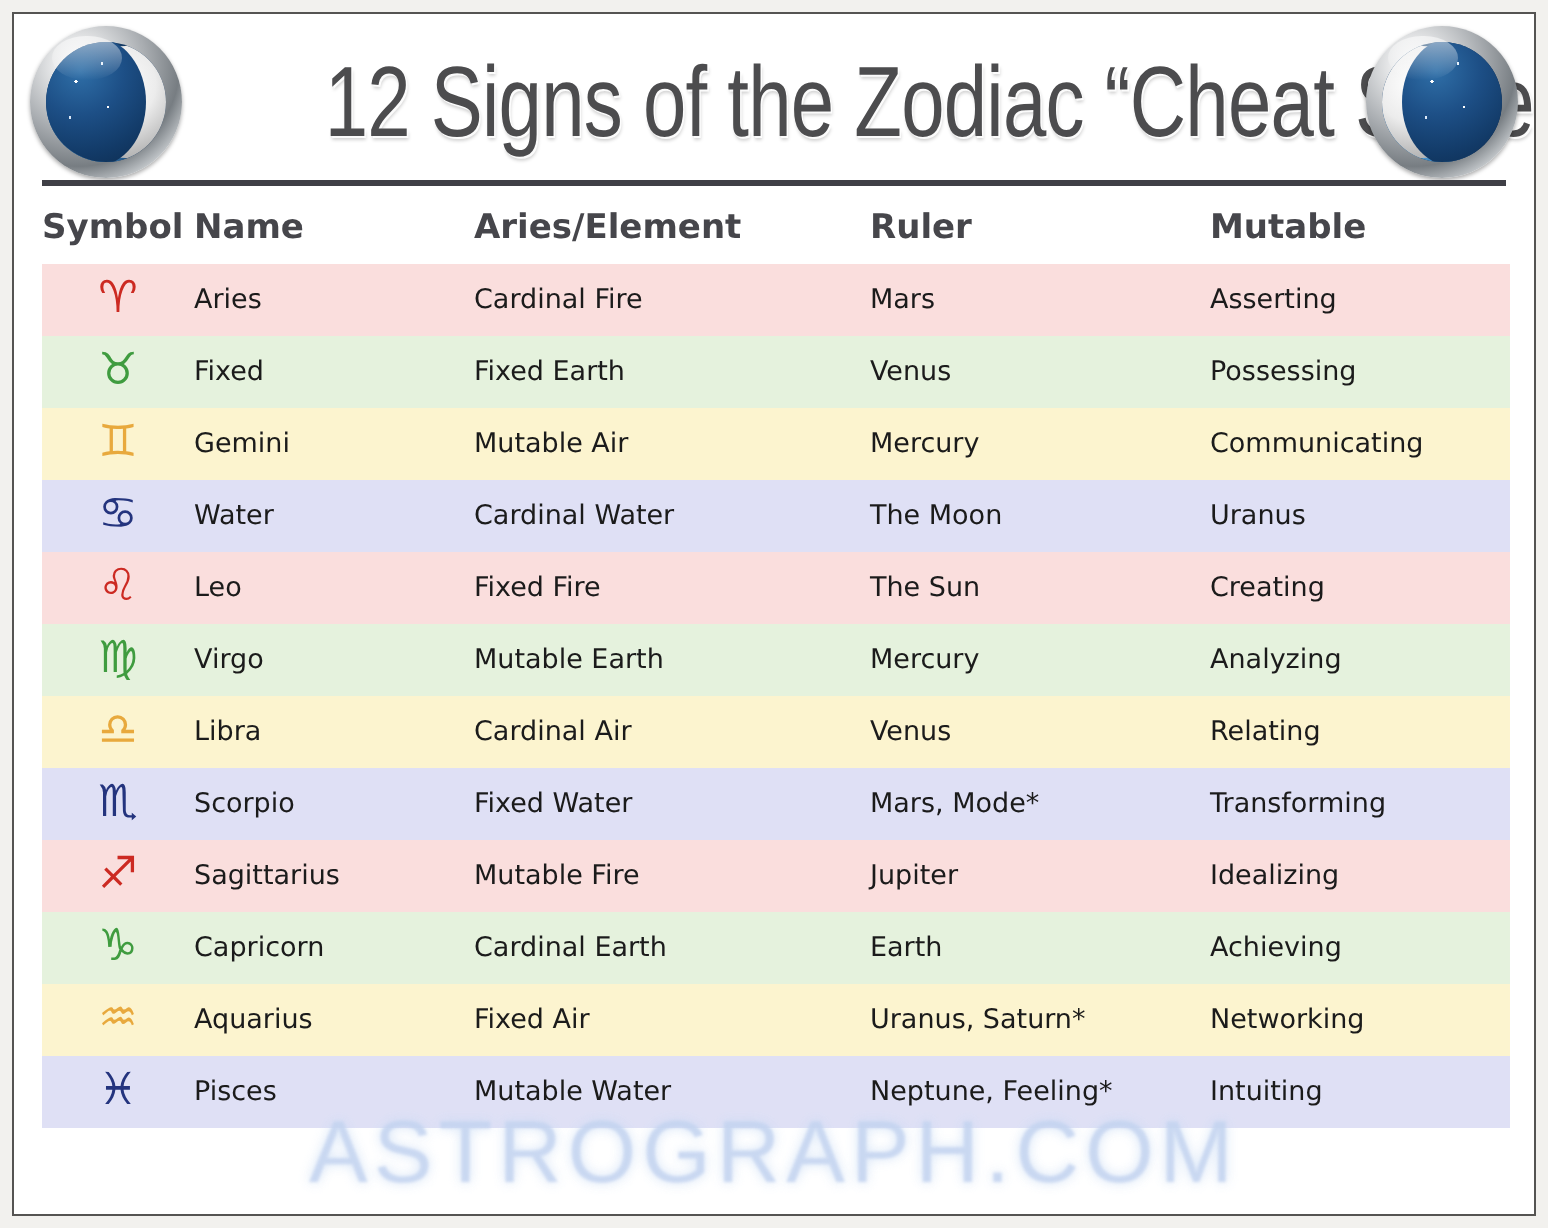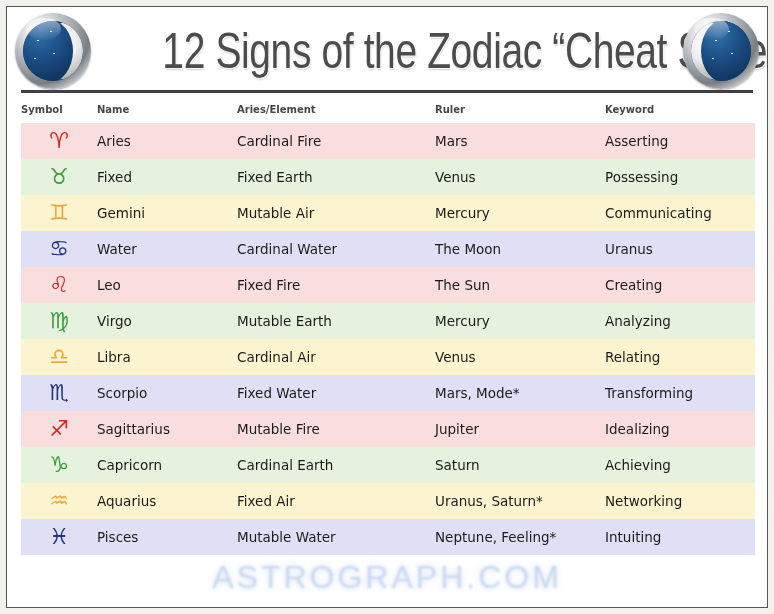--- a/index.html
+++ b/index.html
@@ -150,7 +150,7 @@
   }
   table.zodiac th {
     text-align: left;
-    font-size: 10px;
+    font-size: 17px;
     font-weight: bold;
     color: #46464b;
     padding: 9px 0 8px 0;

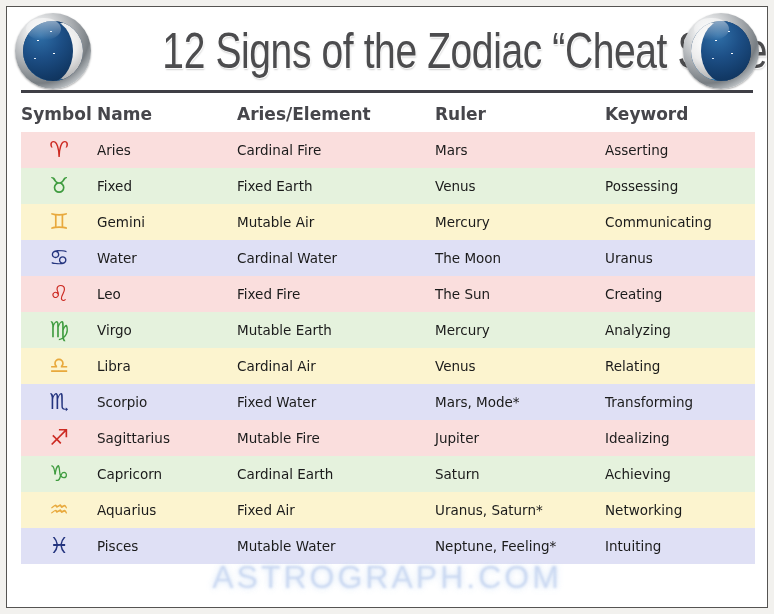--- a/index.html
+++ b/index.html
@@ -259,7 +259,7 @@
             <th>Name</th>
             <th>Aries/Element</th>
             <th>Ruler</th>
-            <th>Keyword</th>
+            <th>Mutable</th>
           </tr>
         </thead>
         <tbody id="zodiac-body">

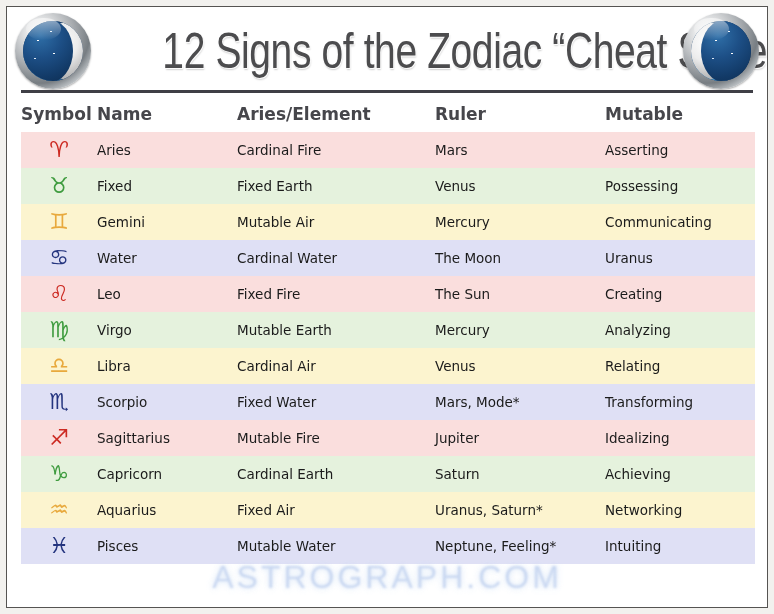--- a/index.html
+++ b/index.html
@@ -330,7 +330,7 @@
               <td class="td-symbol"><span class="glyph" style="color: rgb(63, 156, 63);">♑</span></td>
               <td>Capricorn</td>
               <td>Cardinal Earth</td>
-              <td>Saturn</td>
+              <td>Earth</td>
               <td>Achieving</td>
             </tr>
             <tr class="air">

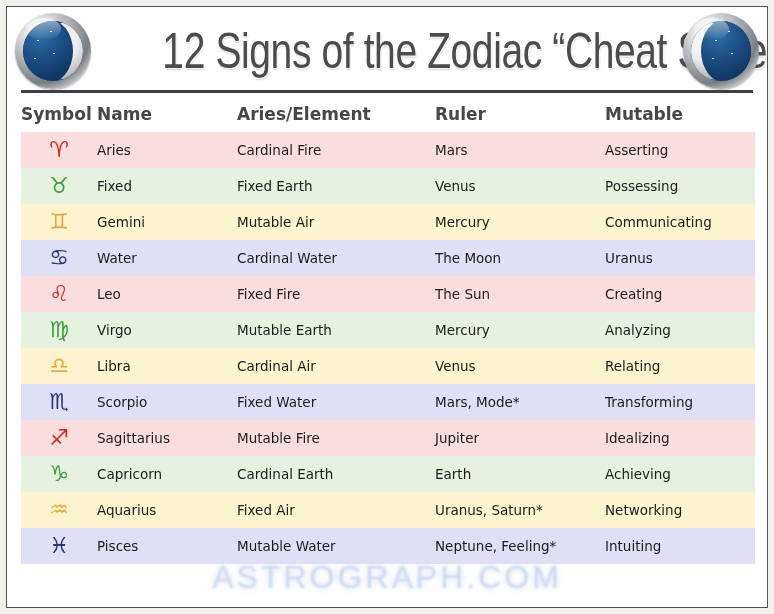--- a/index.html
+++ b/index.html
@@ -198,7 +198,7 @@
   }
   .watermark span {
     font-family: "Liberation Sans", sans-serif;
-    font-size: 32px;
+    font-size: 44px;
     font-weight: 400;
     letter-spacing: 3px;
     color: #c4d4f0;

